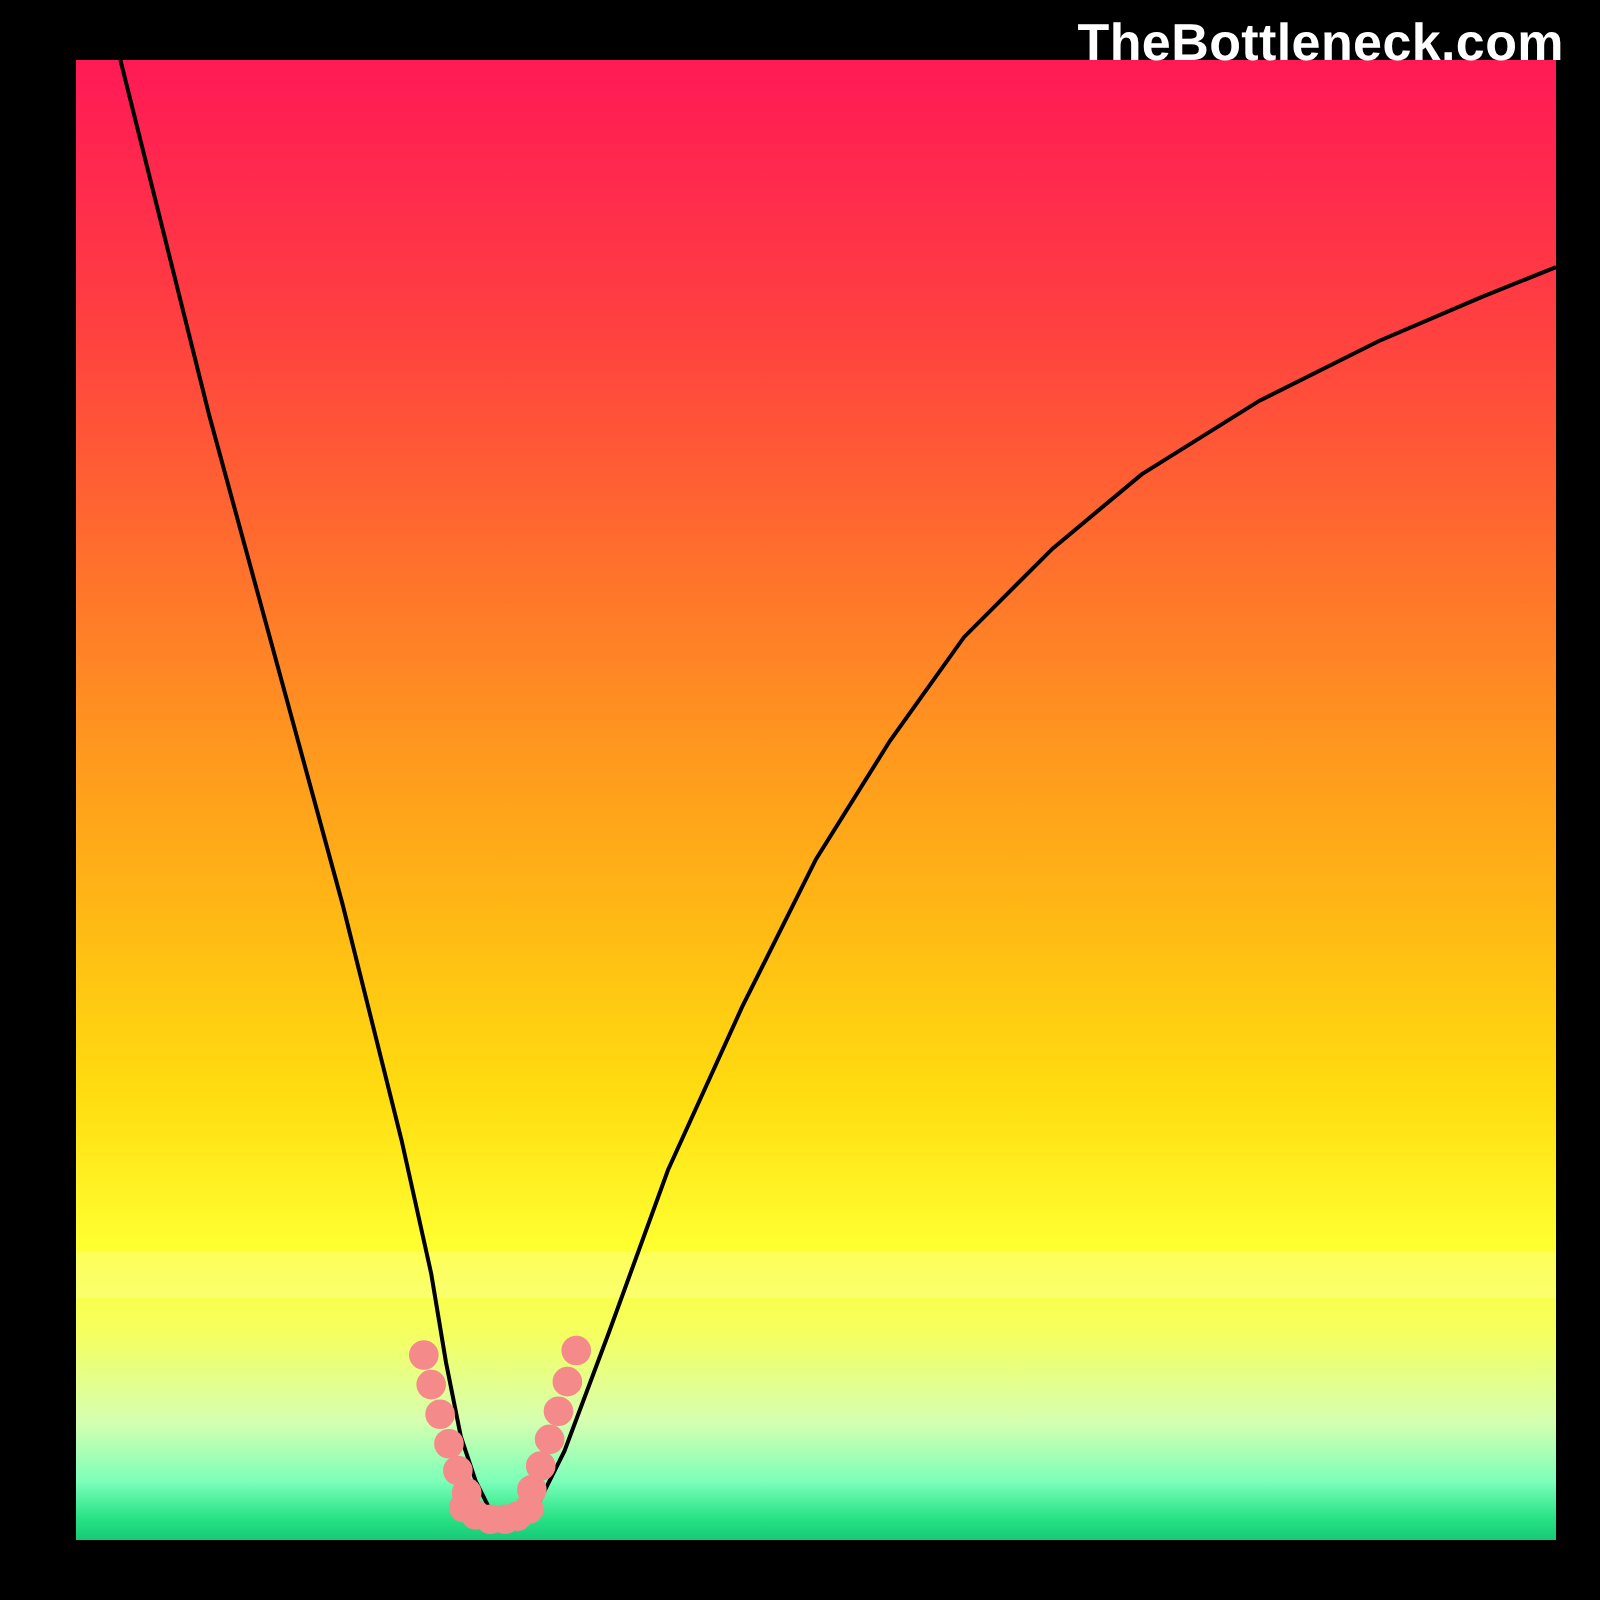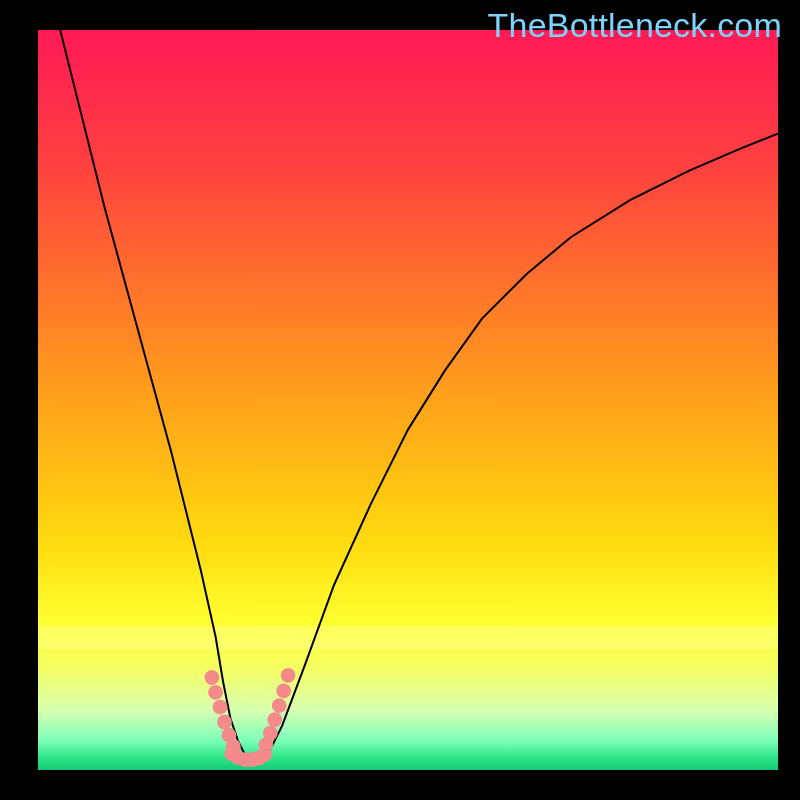--- a/index.html
+++ b/index.html
@@ -53,9 +53,9 @@
     position: absolute;
     top: 6px;
     right: 18px;
-    color: #7dd3fc;
-    font-size: 34px;
-    font-weight: 400;
+    color: #ffffff;
+    font-size: 26px;
+    font-weight: 700;
     letter-spacing: 0.2px;
   }
   svg.curve {

